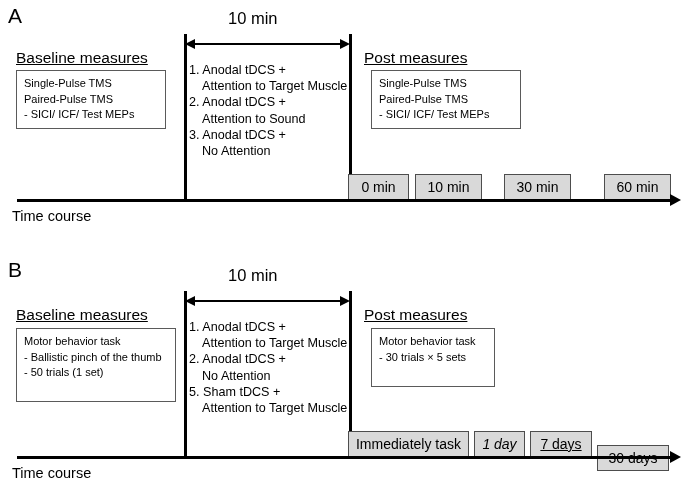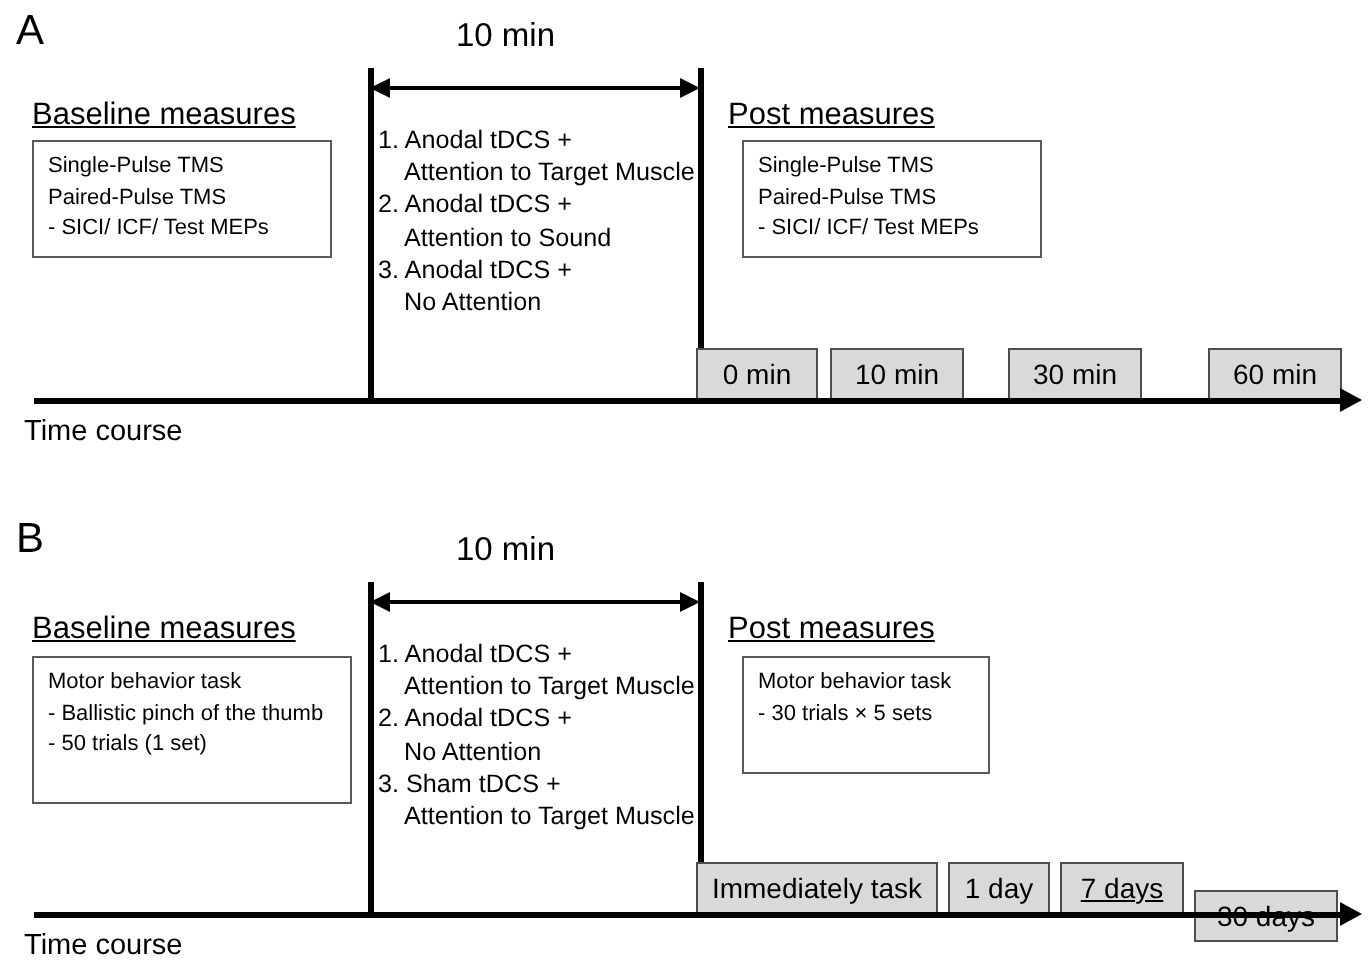--- a/index.html
+++ b/index.html
@@ -214,7 +214,7 @@
       <span class="sub">No Attention</span>
     </span>
     <span class="cond-item">
-      <span>3. Sham tDCS +</span>
+      <span>5. Sham tDCS +</span>
       <span class="sub">Attention to Target Muscle</span>
     </span>
   </div>

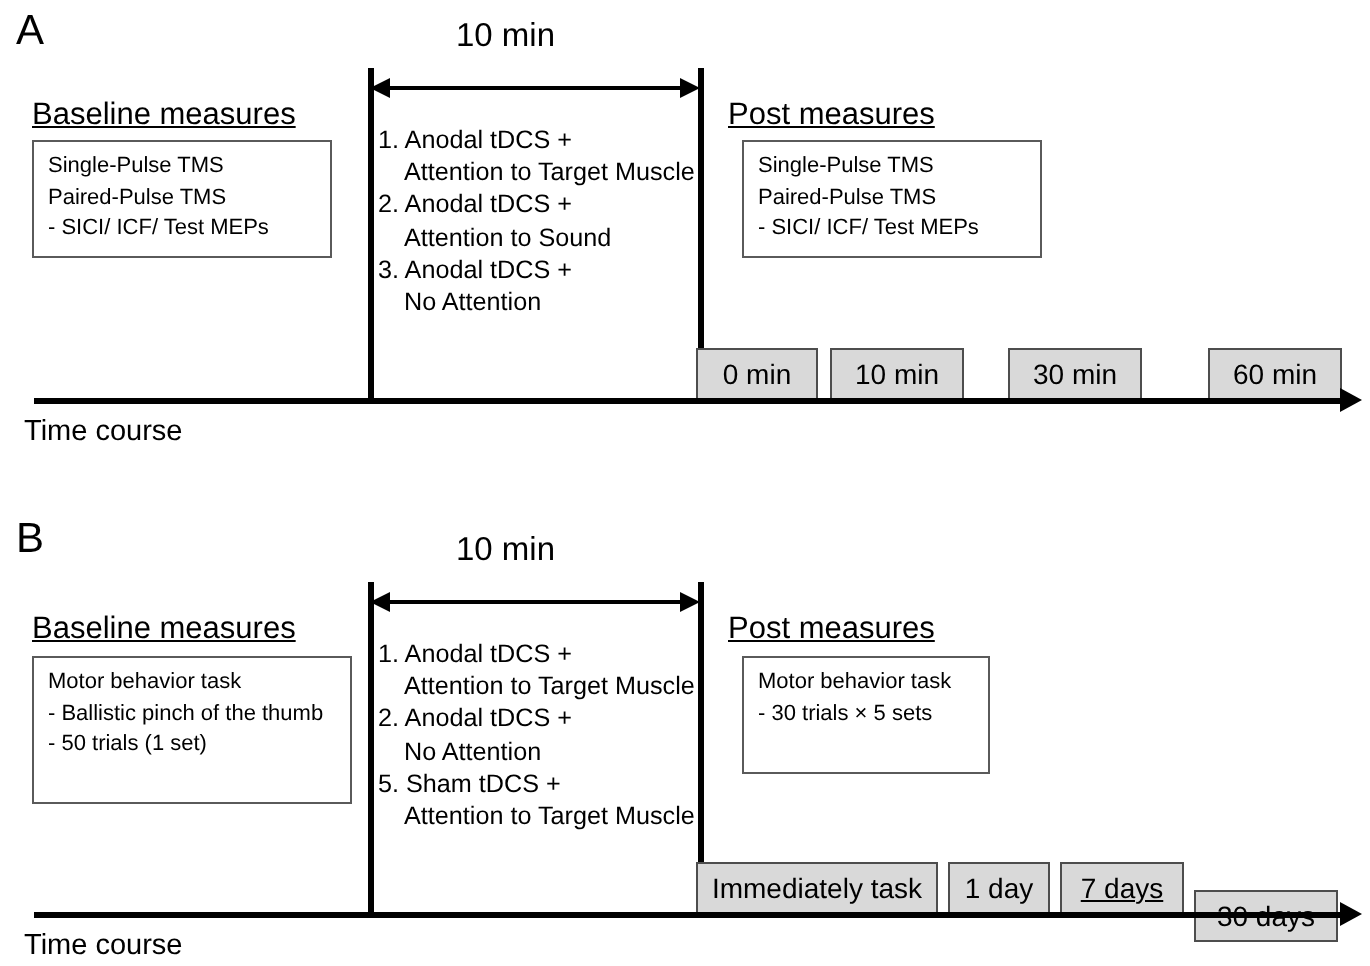--- a/index.html
+++ b/index.html
@@ -226,7 +226,7 @@
   </div>
 
   <div class="tp-box" style="left:348px; top:189px; width:121px; height:26px;">Immediately task</div>
-  <div class="tp-box" style="left:474px; top:189px; width:51px; height:26px;">1 day</div>
+  <div class="tp-box" style="left:474px; top:189px; width:51px; height:26px;font-style:italic;">1 day</div>
   <div class="tp-box" style="left:530px; top:189px; width:62px; height:26px;text-decoration:underline;">7 days</div>
   <div class="tp-box" style="left:597px; top:203px; width:72px; height:26px;">30 days</div>
 

